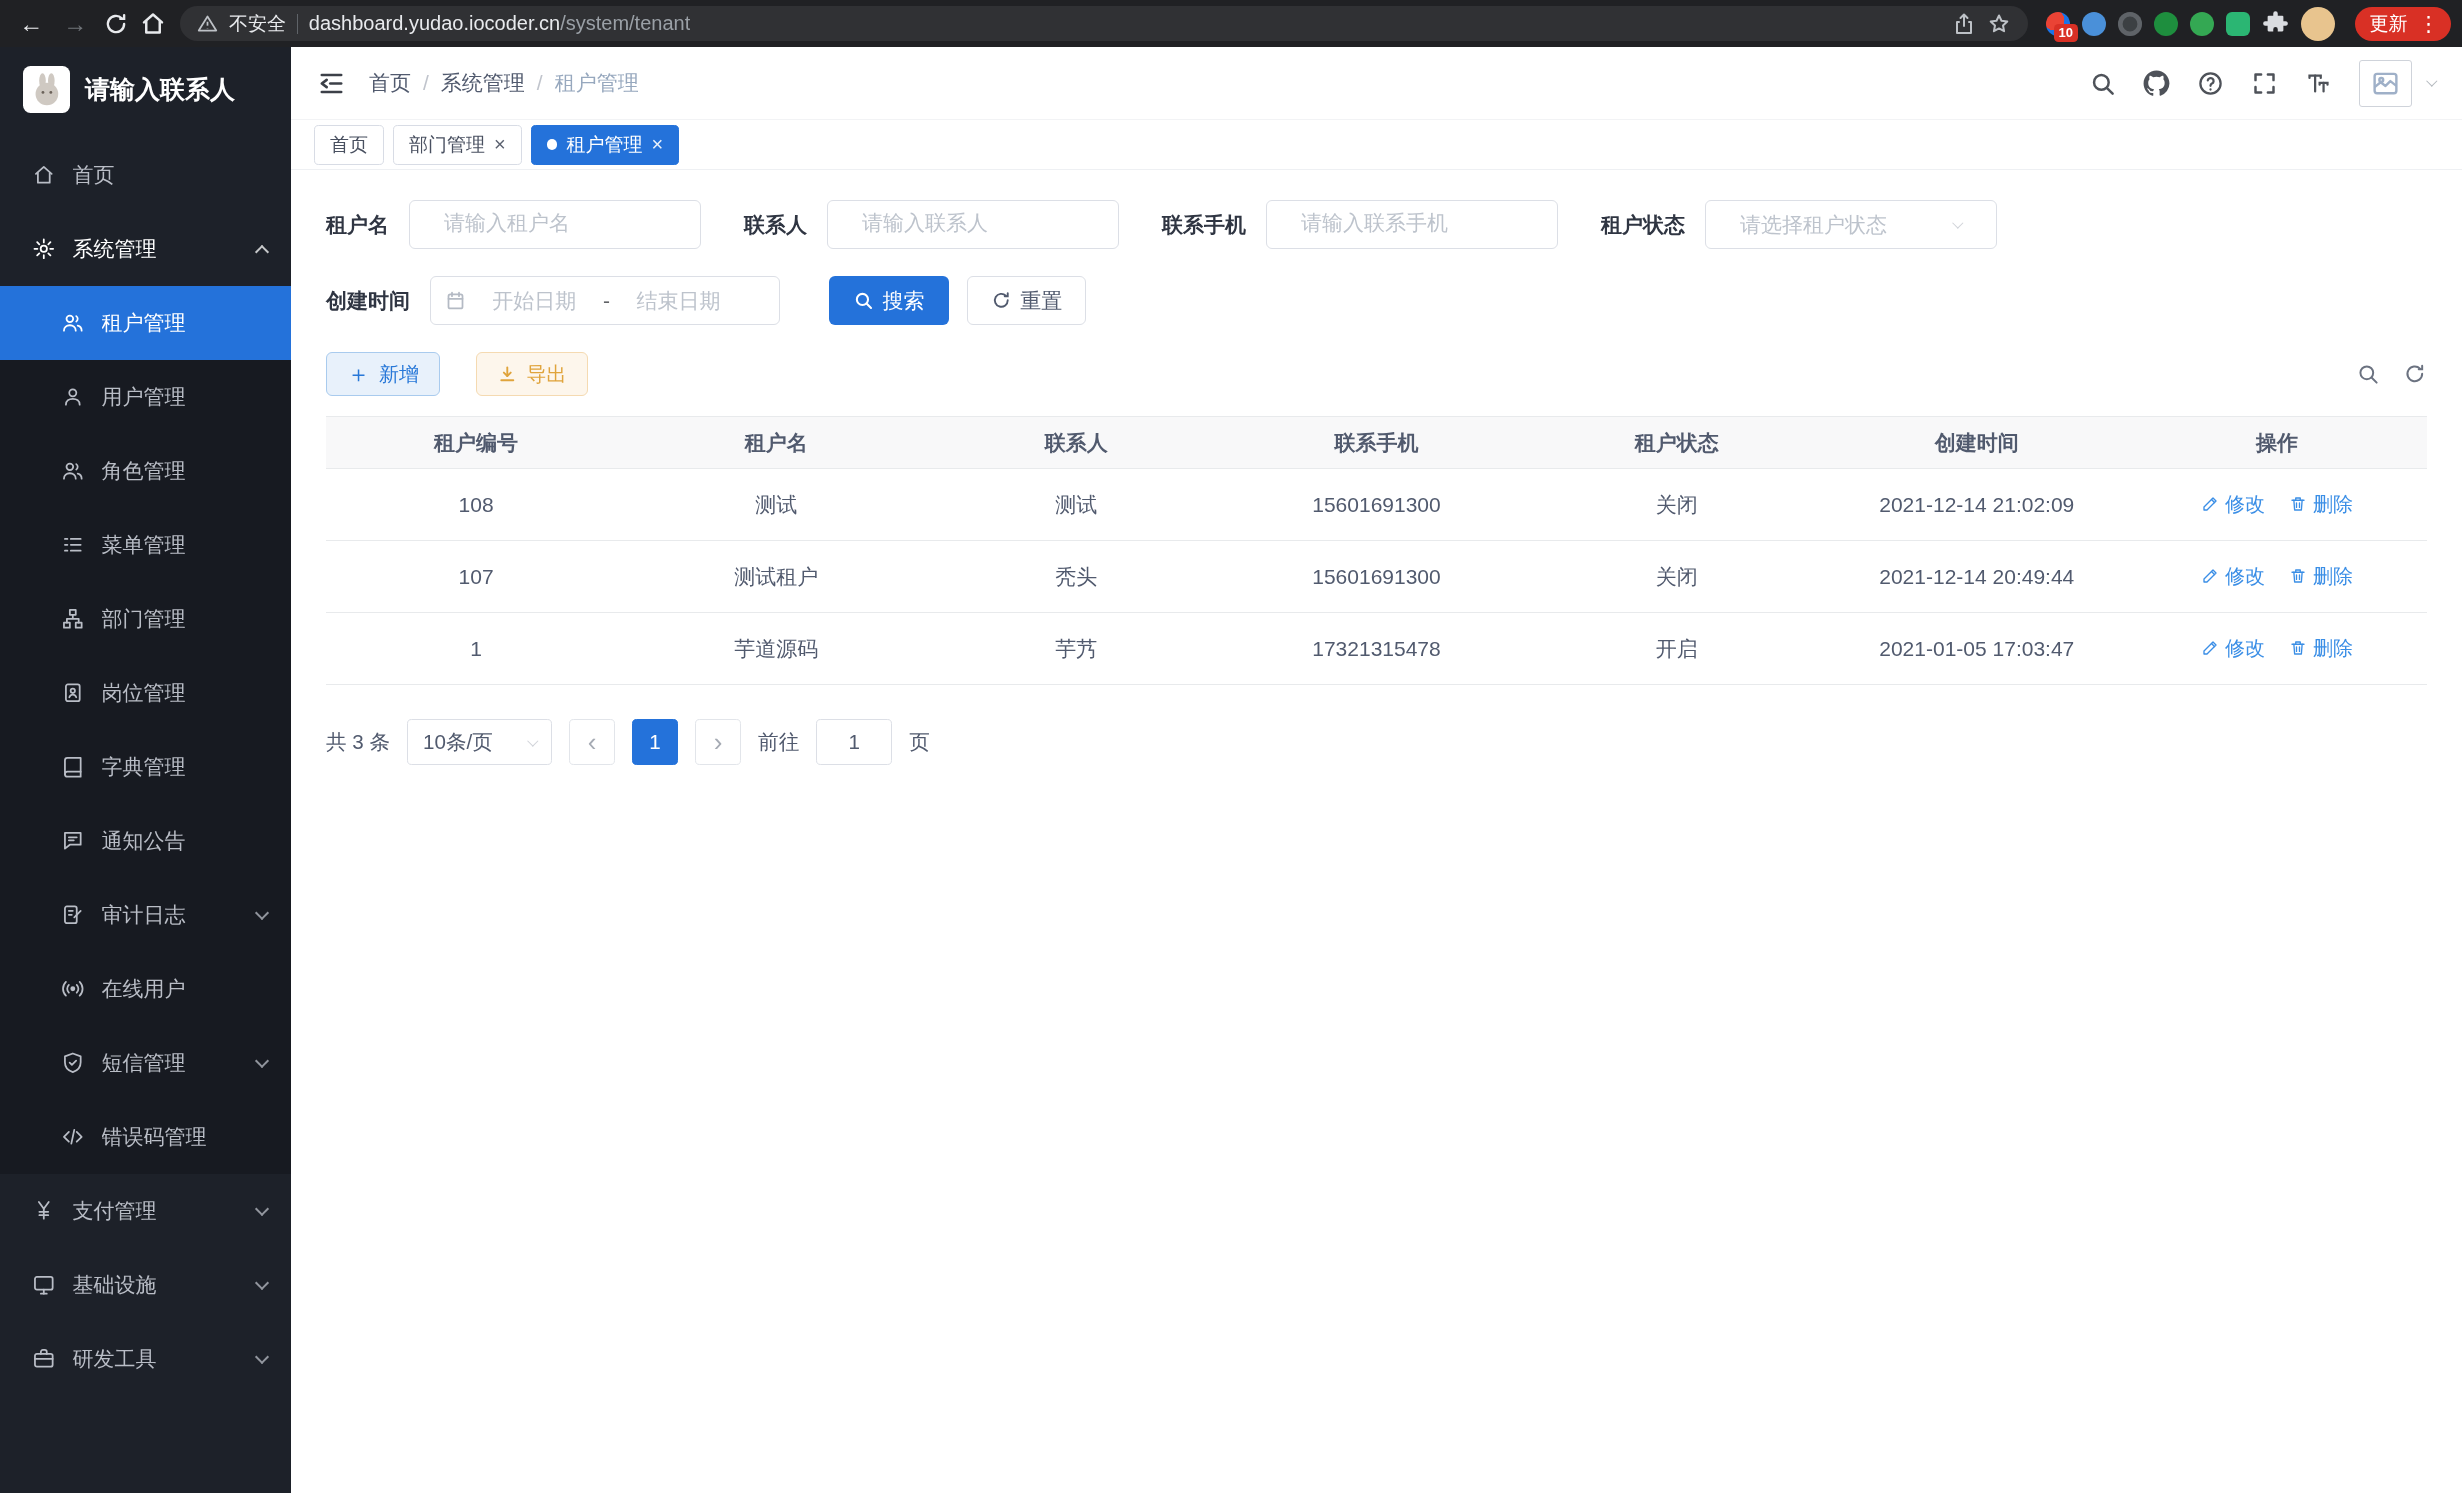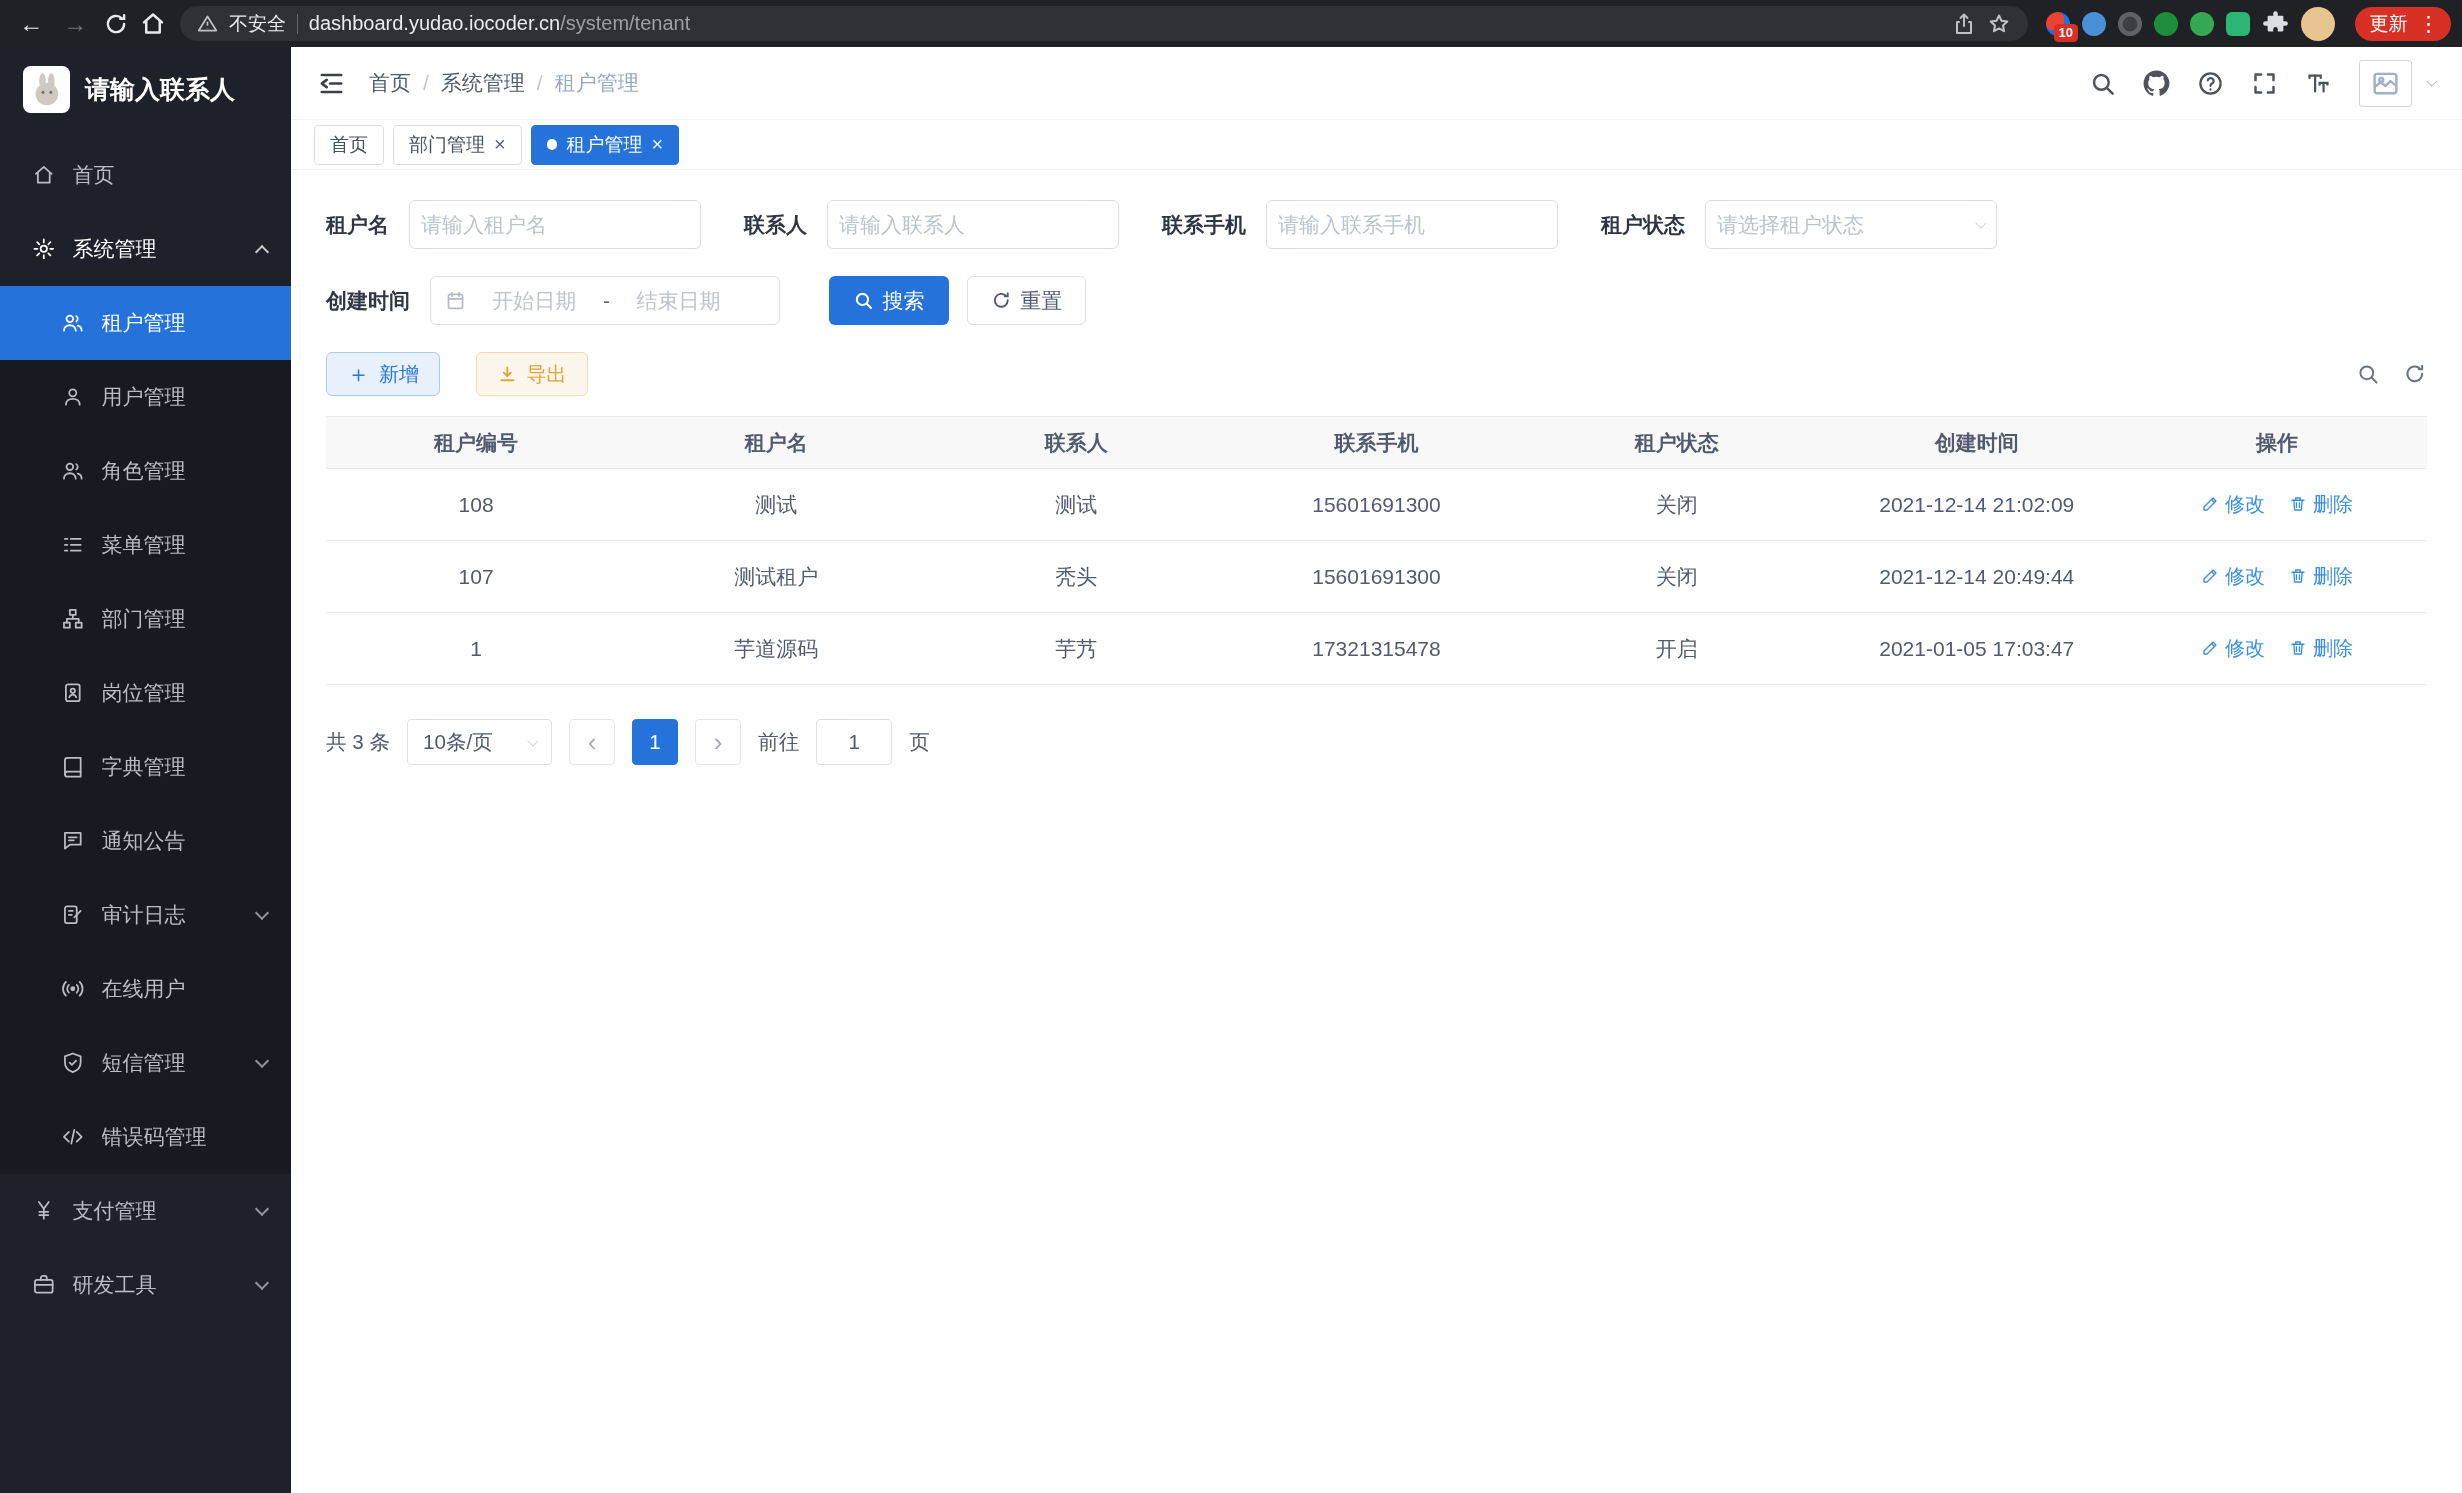--- a/index.html
+++ b/index.html
@@ -71,7 +71,7 @@
   .filter-row { display:flex; align-items:center; margin-bottom:27px; }
   .f-group { display:flex; align-items:center; margin-right:43px; }
   .f-label { font-size:21px; color:#2f3542; font-weight:bold; margin-right:20px; white-space:nowrap; }
-  .f-input, .f-select { width:292px; height:49px; border:1.5px solid #dcdfe6; border-radius:6px; padding:0 11px; font-size:21px; color:#515a6e; background:#fff; outline:none; }
+  .f-input, .f-select { width:292px; height:49px; border:1.5px solid #dcdfe6; border-radius:6px; padding:0 34px; font-size:21px; color:#515a6e; background:#fff; outline:none;font-family:Liberation Mono, monospace; }
   .f-input::placeholder, .dr-input::placeholder { color:#bdc3cc; }
   .f-select { display:flex; align-items:center; justify-content:space-between; cursor:pointer; }
   .f-select .ph { color:#bdc3cc; }

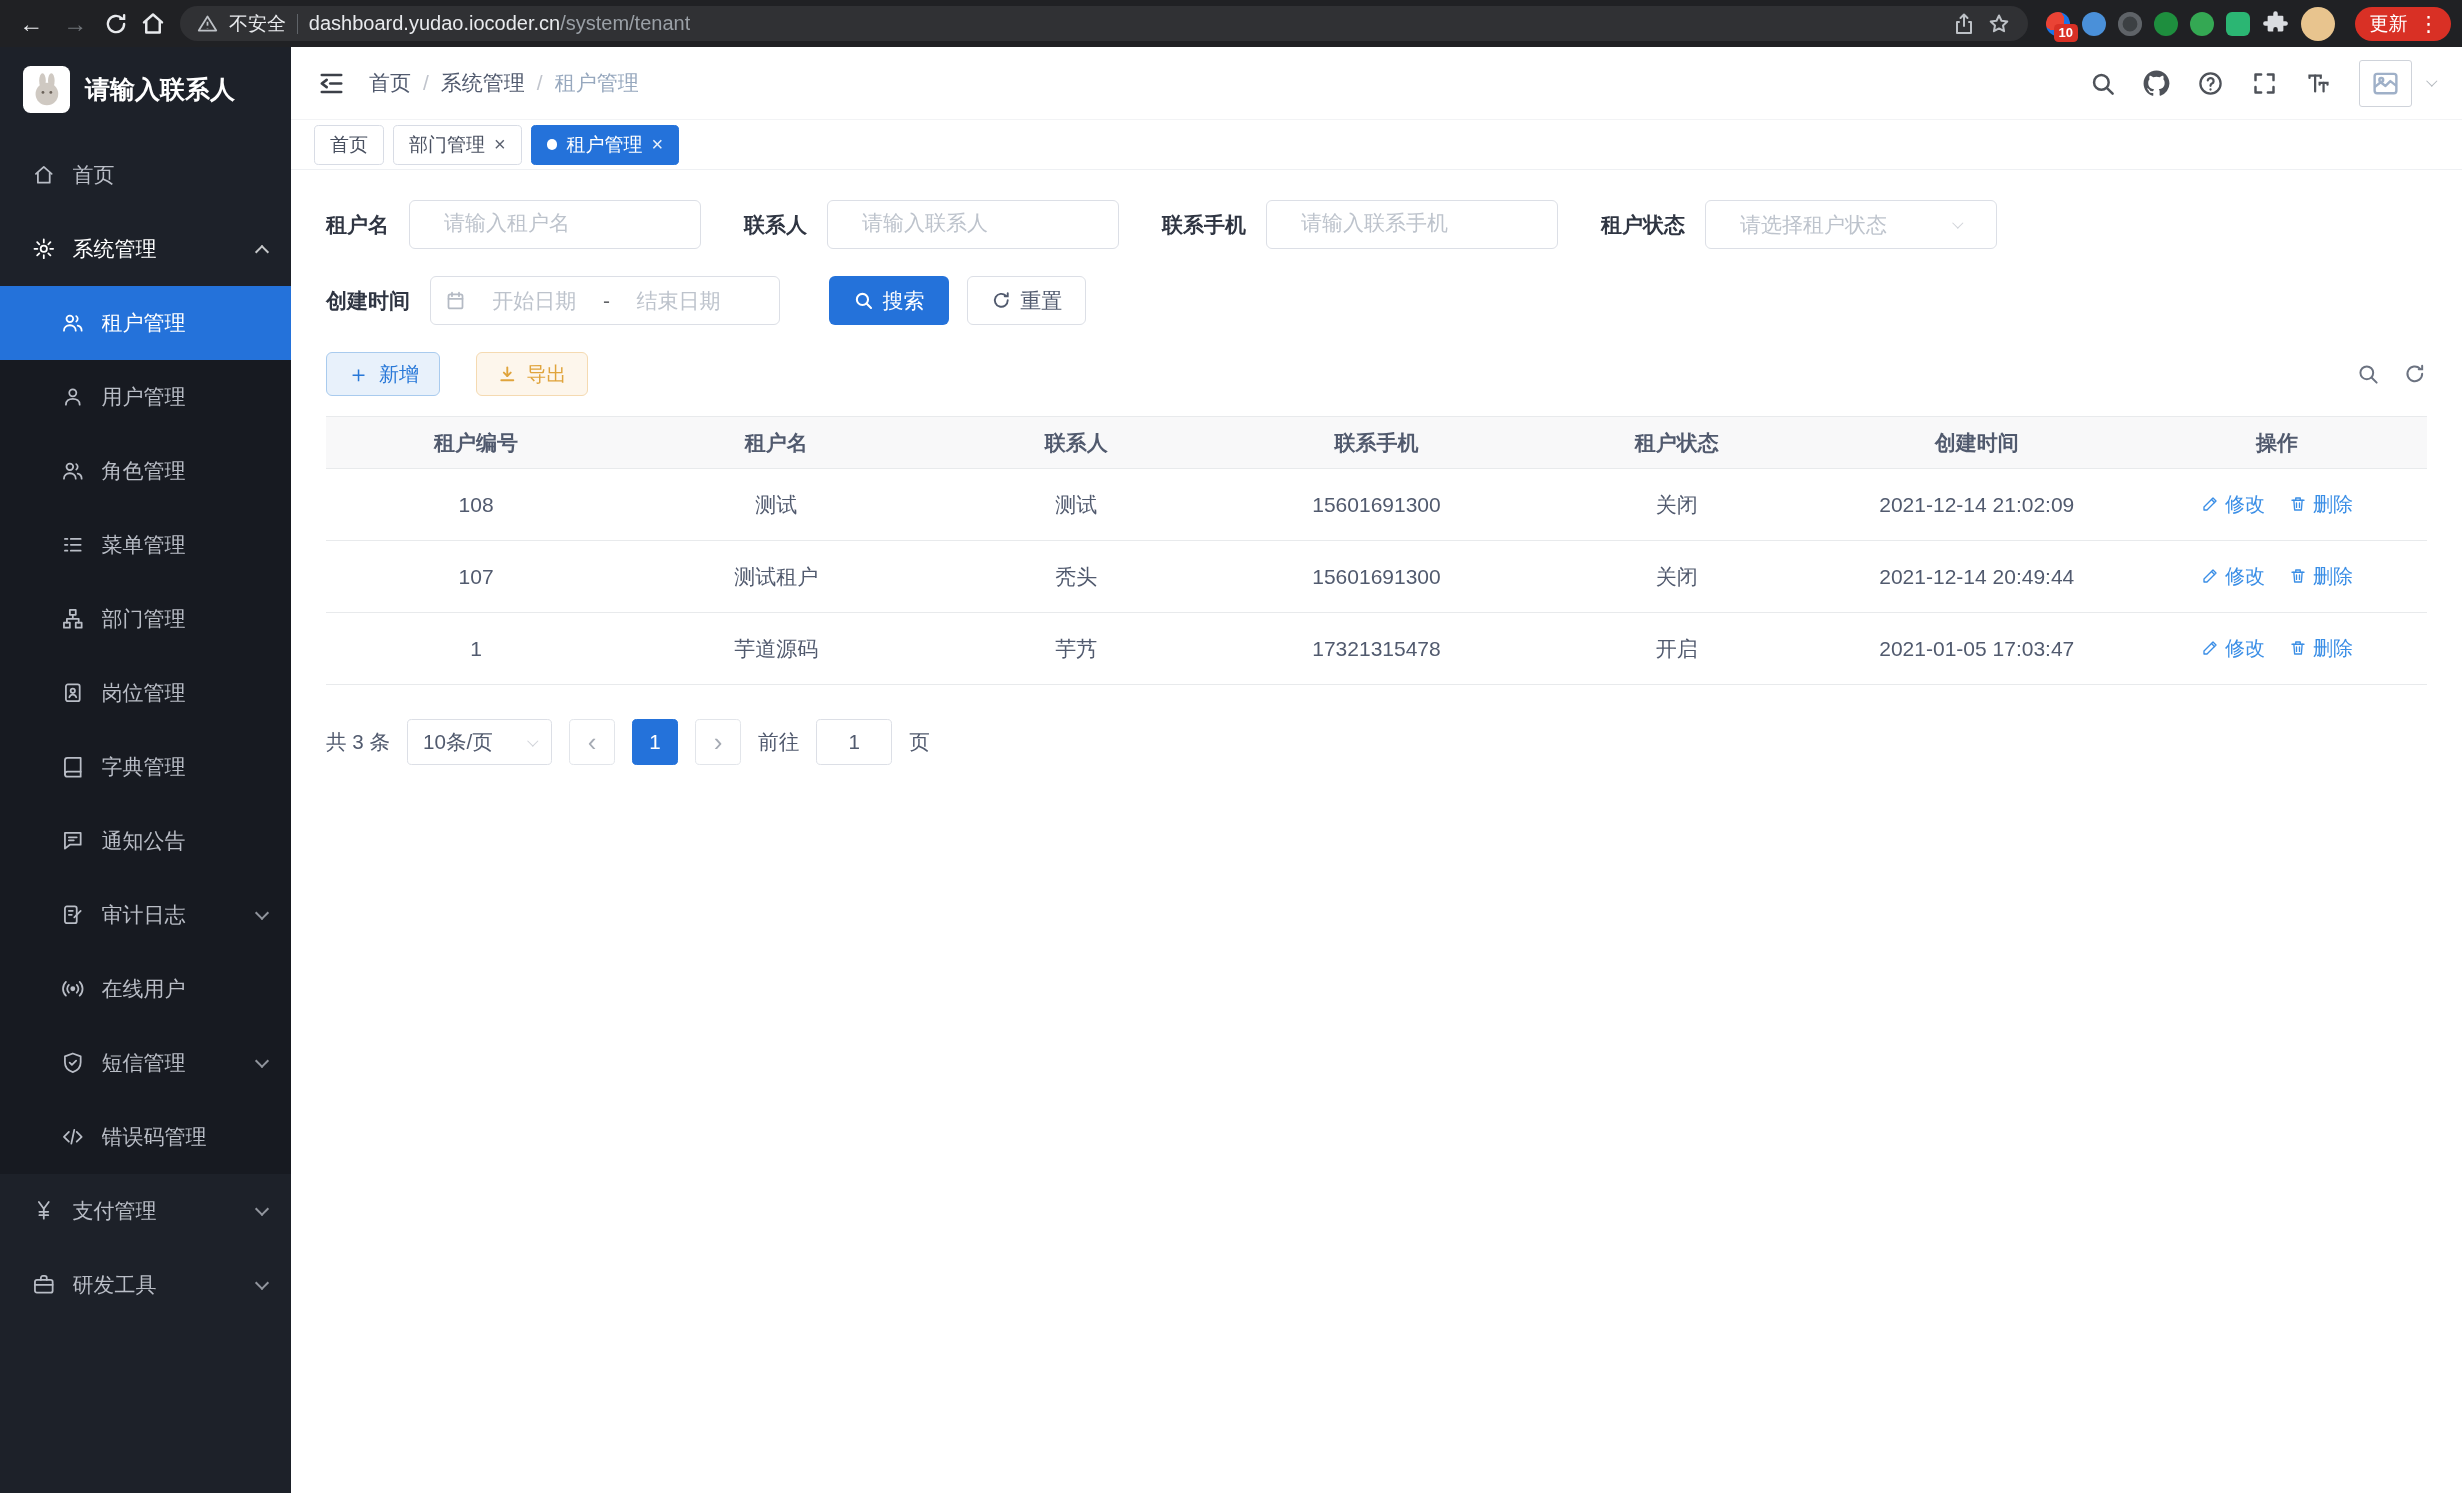--- a/index.html
+++ b/index.html
@@ -341,6 +341,17 @@
             </svg>
           </span>
           <span class="label">支付管理</span>
+          <i class="chev"></i>
+        </div>
+        <div class="menu-item ">
+          <span class="icon">
+            <svg viewBox="0 0 24 24" fill="none" stroke="currentColor" stroke-width="1.8" stroke-linecap="round" stroke-linejoin="round">
+              <rect x="3" y="4" width="18" height="13" rx="2"></rect>
+              <path d="M9 21h6"></path>
+              <path d="M12 17v4"></path>
+            </svg>
+          </span>
+          <span class="label">基础设施</span>
           <i class="chev"></i>
         </div>
         <div class="menu-item ">

